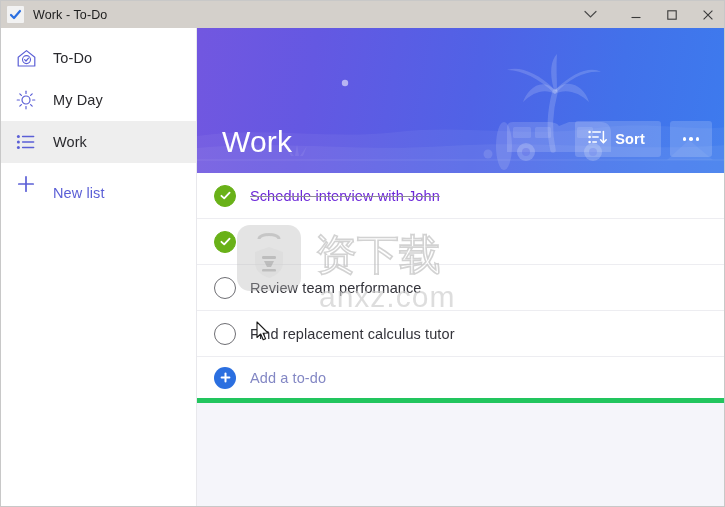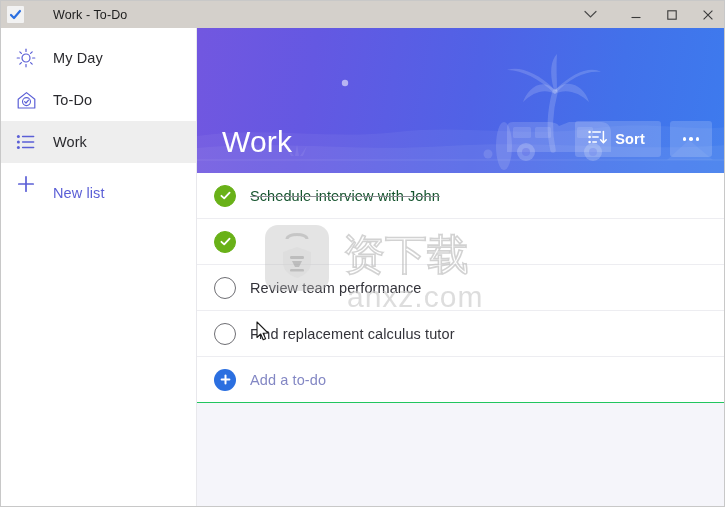--- a/index.html
+++ b/index.html
@@ -42,7 +42,6 @@
     padding-left: 6px;
     flex: 1;
     height: 100%;
-    gap: 20px;
   }
   .app-tile {
     width: 17px;

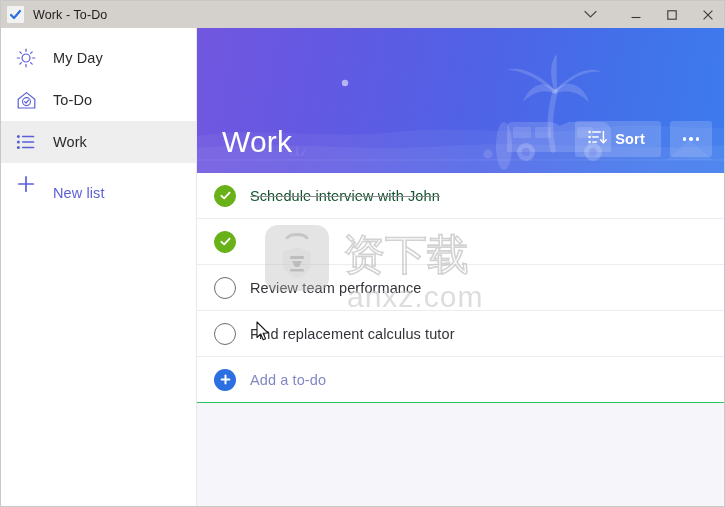--- a/index.html
+++ b/index.html
@@ -332,6 +332,17 @@
   </div>
 
   <div class="sidebar">
+
+    <div class="nav-item">
+      <span class="nav-icon">
+        <svg width="21" height="21" viewBox="0 0 21 21">
+          <path d="M2.2 9.2 L10.5 2.6 L18.8 9.2 V18 H2.2 Z" fill="none" stroke="#5b5fd6" stroke-width="1.2" stroke-linejoin="round"></path>
+          <circle cx="10.5" cy="11.6" r="4" fill="none" stroke="#5b5fd6" stroke-width="1.1"></circle>
+          <path d="M8.6 11.6 L10 13 L12.5 10.1" fill="none" stroke="#5b5fd6" stroke-width="1.2" stroke-linecap="round" stroke-linejoin="round"></path>
+        </svg>
+      </span>
+      <span class="nav-label">To-Do</span>
+    </div>
 
     <div class="nav-item">
       <span class="nav-icon">
@@ -350,17 +361,6 @@
         </svg>
       </span>
       <span class="nav-label">My Day</span>
-    </div>
-
-    <div class="nav-item">
-      <span class="nav-icon">
-        <svg width="21" height="21" viewBox="0 0 21 21">
-          <path d="M2.2 9.2 L10.5 2.6 L18.8 9.2 V18 H2.2 Z" fill="none" stroke="#5b5fd6" stroke-width="1.2" stroke-linejoin="round"></path>
-          <circle cx="10.5" cy="11.6" r="4" fill="none" stroke="#5b5fd6" stroke-width="1.1"></circle>
-          <path d="M8.6 11.6 L10 13 L12.5 10.1" fill="none" stroke="#5b5fd6" stroke-width="1.2" stroke-linecap="round" stroke-linejoin="round"></path>
-        </svg>
-      </span>
-      <span class="nav-label">To-Do</span>
     </div>
 
     <div class="nav-item selected">

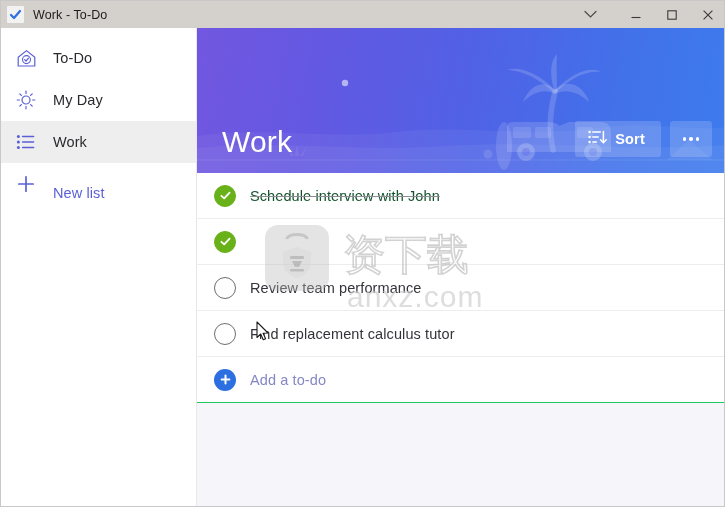--- a/index.html
+++ b/index.html
@@ -236,7 +236,7 @@
     letter-spacing: .1px;
   }
   .task-row.completed .task-text {
-    color: #14532d;
+    color: #6d28d9;
     text-decoration: line-through;
     text-decoration-color: #8d8d94;
   }

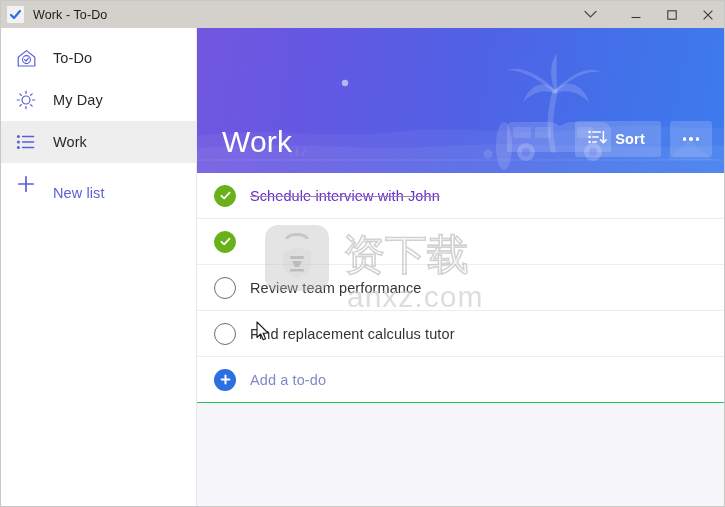--- a/index.html
+++ b/index.html
@@ -275,7 +275,7 @@
   
   .watermark {
     position: absolute;
-    left: 68px;
+    left: 40px;
     top: 52px;
     width: 280px;
     height: 100px;

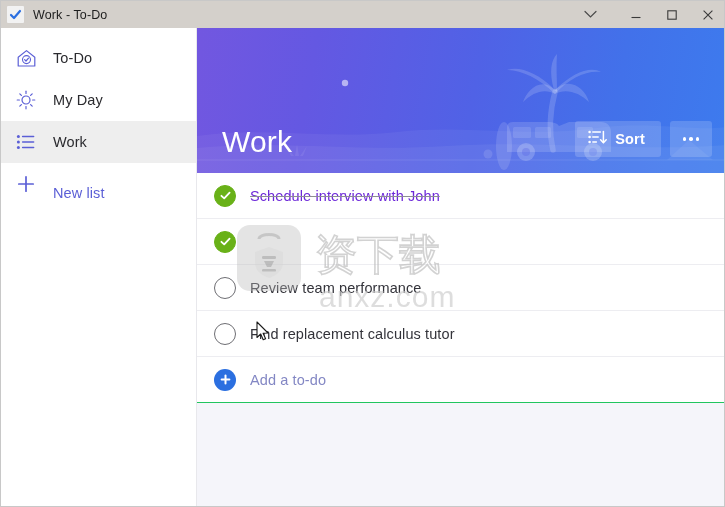--- a/index.html
+++ b/index.html
@@ -248,7 +248,7 @@
     padding-left: 17px;
     box-sizing: border-box;
     background: #ffffff;
-    border-bottom: 1px solid #22c55e;
+    border-bottom: 5px solid #22c55e;
   }
   .plus-circle {
     width: 22px;

